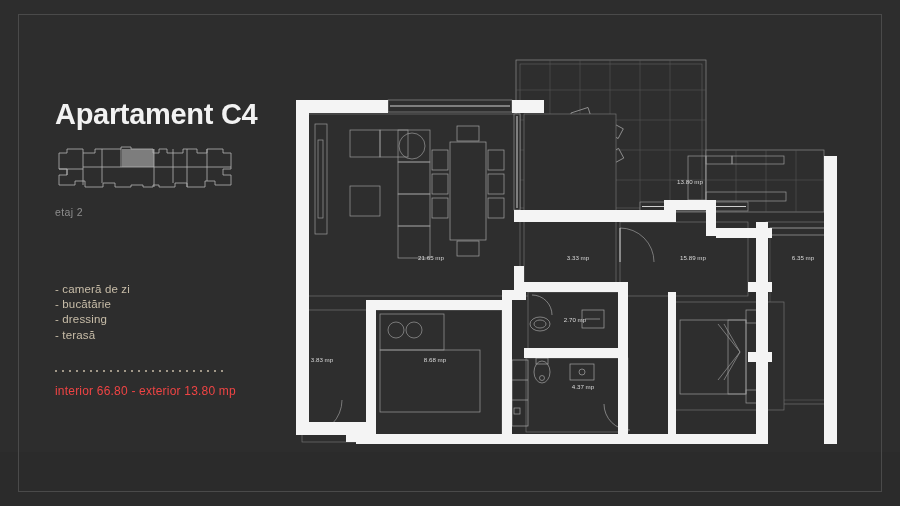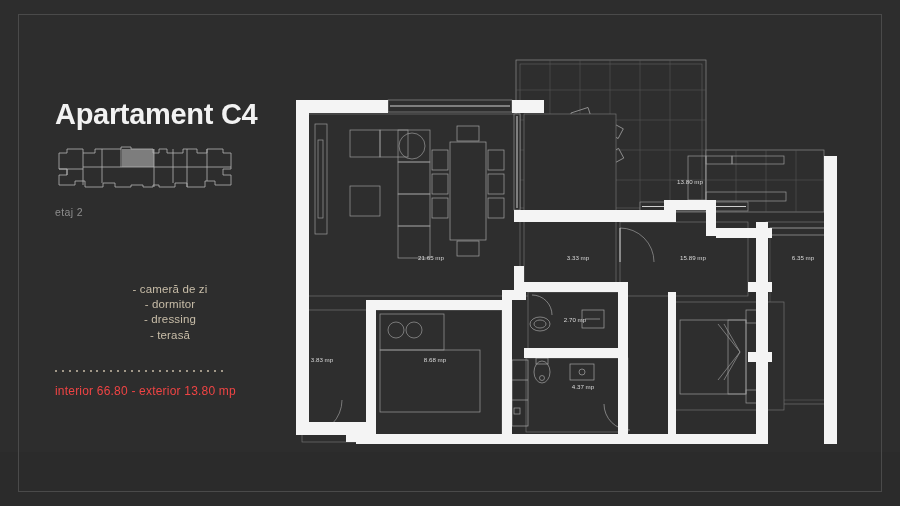--- a/index.html
+++ b/index.html
@@ -19,7 +19,7 @@
   #keymap svg{display:block;}
   #floorlabel{margin-top:15px;font-size:10.5px;color:#8d8d8d;letter-spacing:.4px;}
 
-  #roomlist{position:absolute;left:55px;top:282px;width:230px;text-align:center;}
+  #roomlist{position:absolute;left:55px;top:282px;width:230px;}
   #roomlist div{font-size:11.5px;color:#c8bda8;line-height:15.2px;letter-spacing:.15px;}
 
   #dots{position:absolute;left:55px;top:367px;width:168px;height:8px;

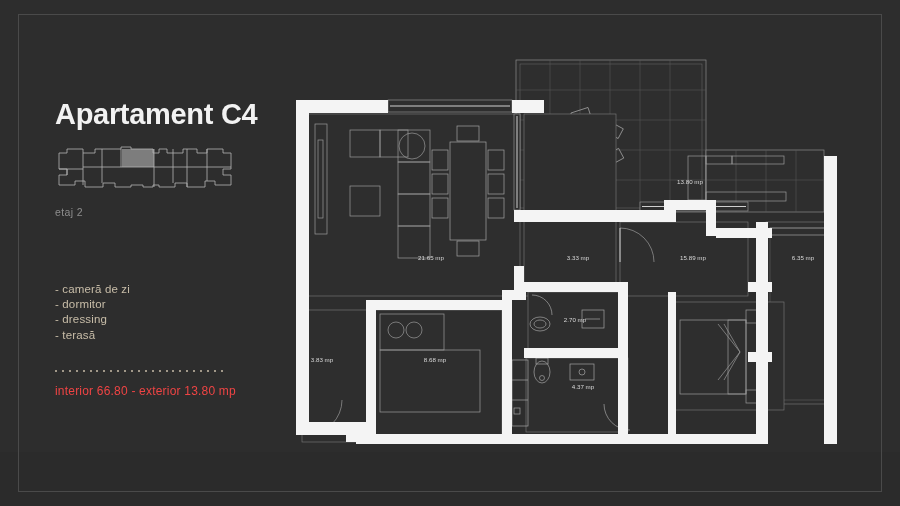--- a/index.html
+++ b/index.html
@@ -75,6 +75,7 @@
 
   <div id="roomlist">
     <div>- cameră de zi</div>
+    <div>- bucătărie</div>
     <div>- dormitor</div>
     <div>- dressing</div>
     <div>- terasă</div>

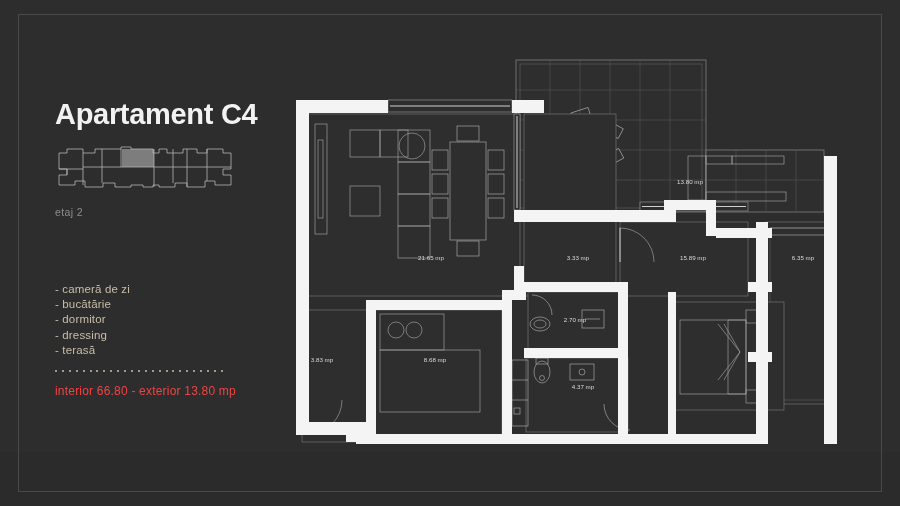--- a/index.html
+++ b/index.html
@@ -76,7 +76,6 @@
   <div id="roomlist">
     <div>- cameră de zi</div>
     <div>- bucătărie</div>
-    <div>- dormitor</div>
     <div>- dressing</div>
     <div>- terasă</div>
   </div>

